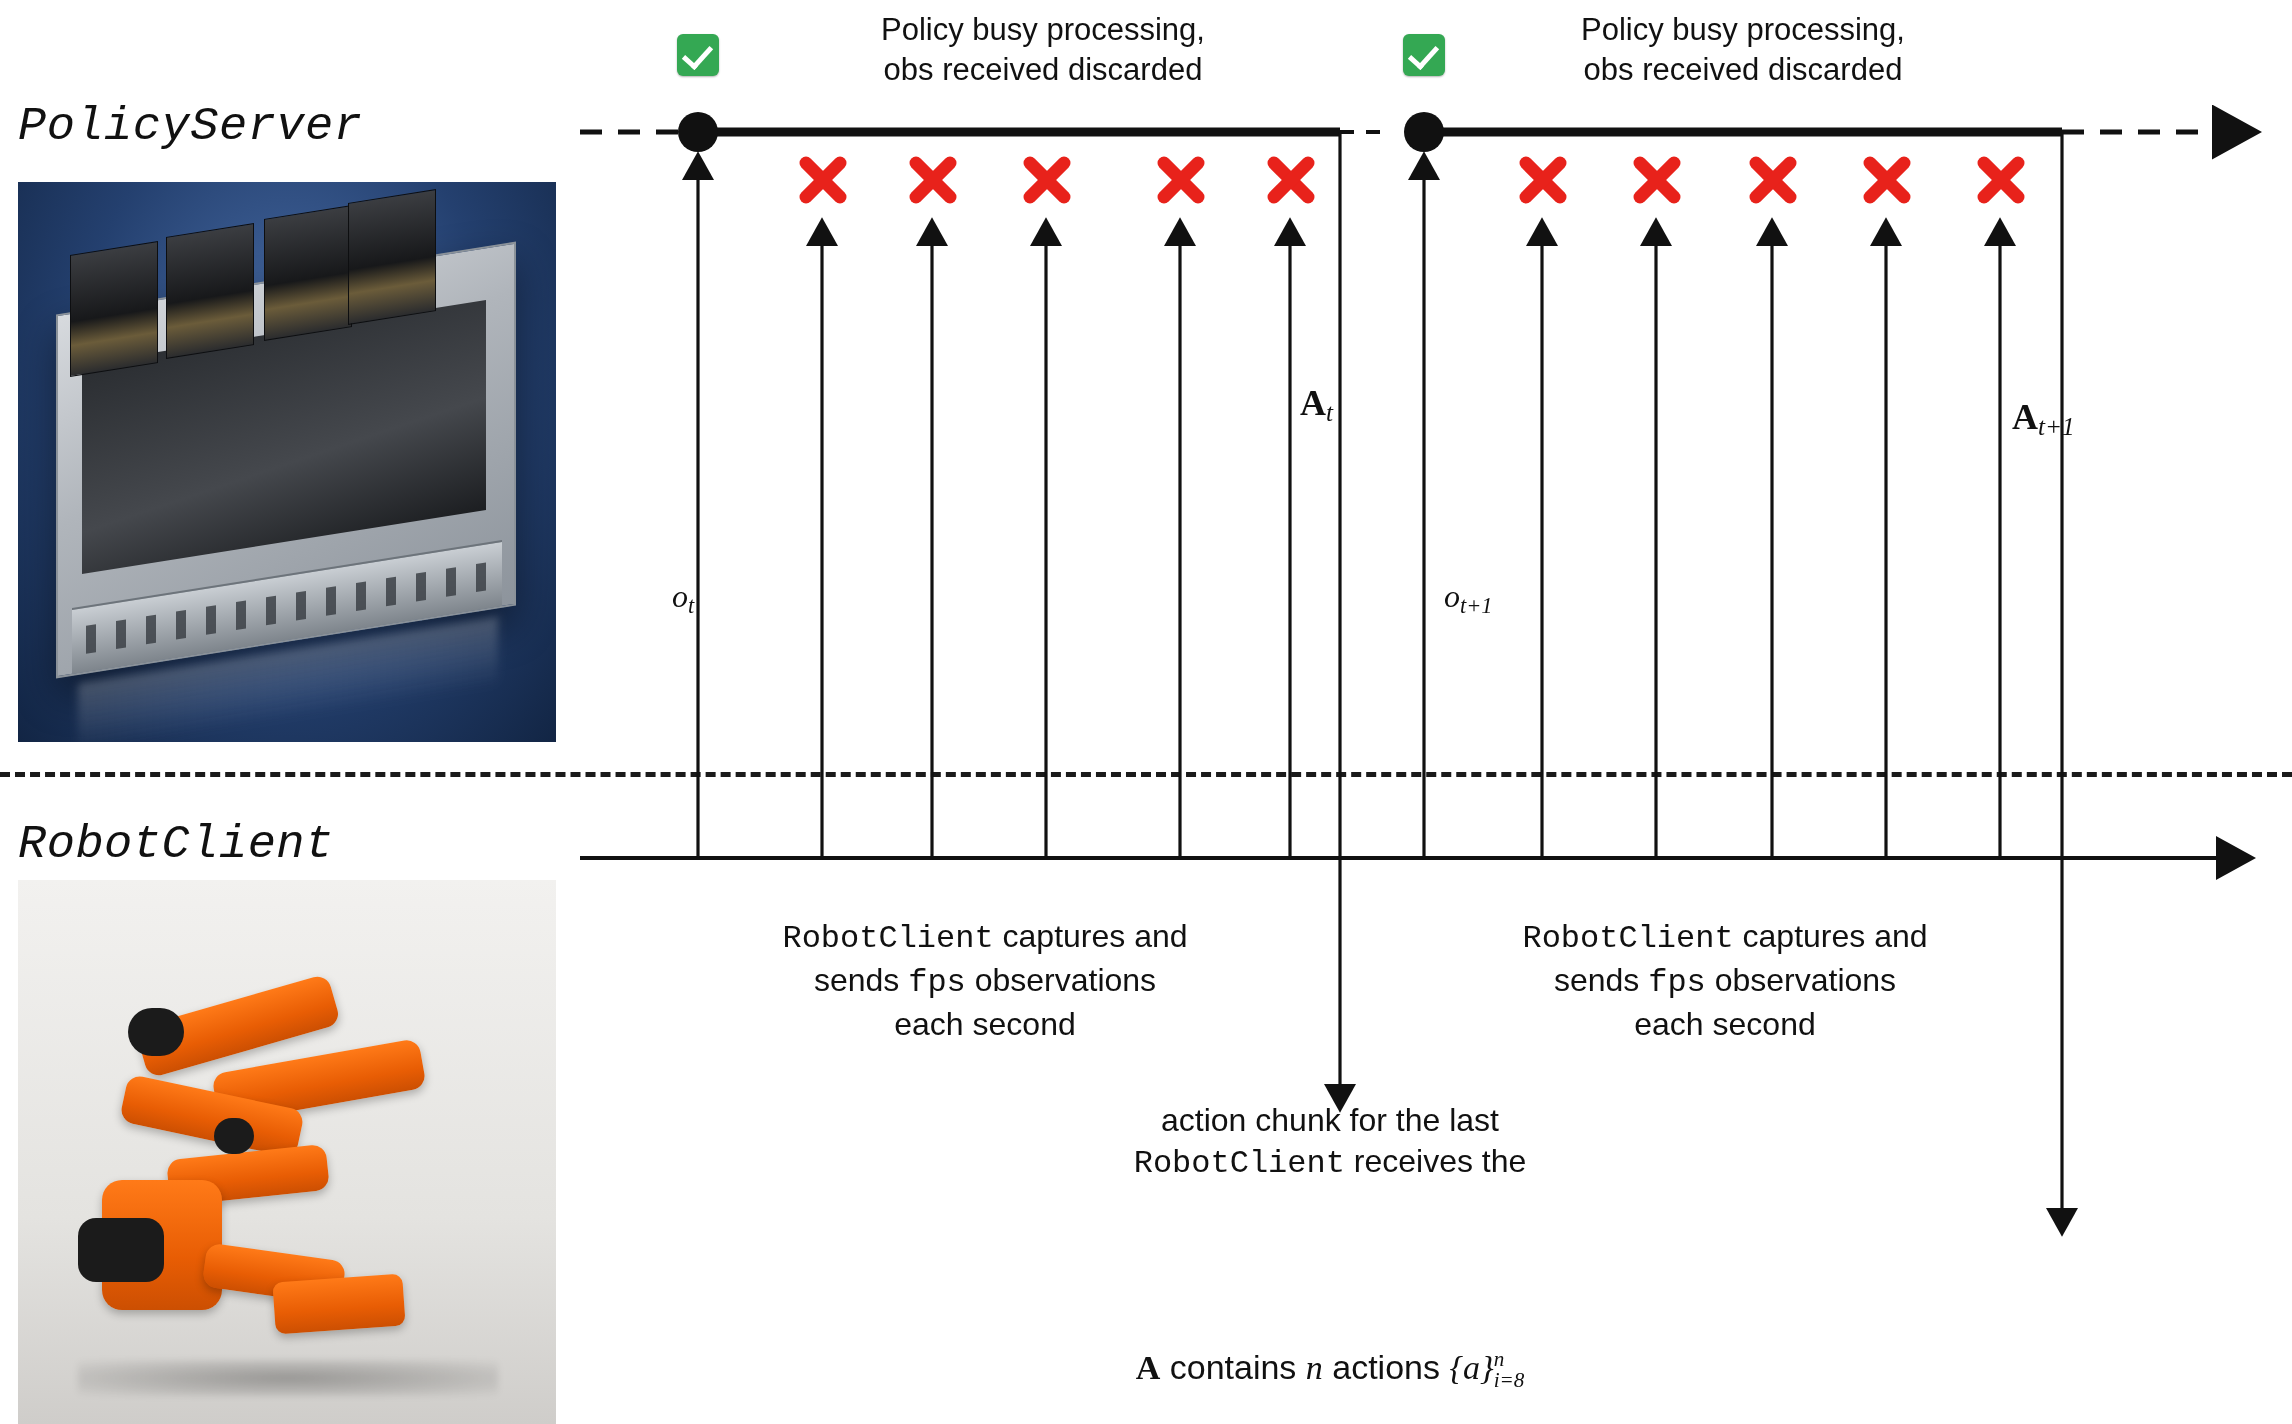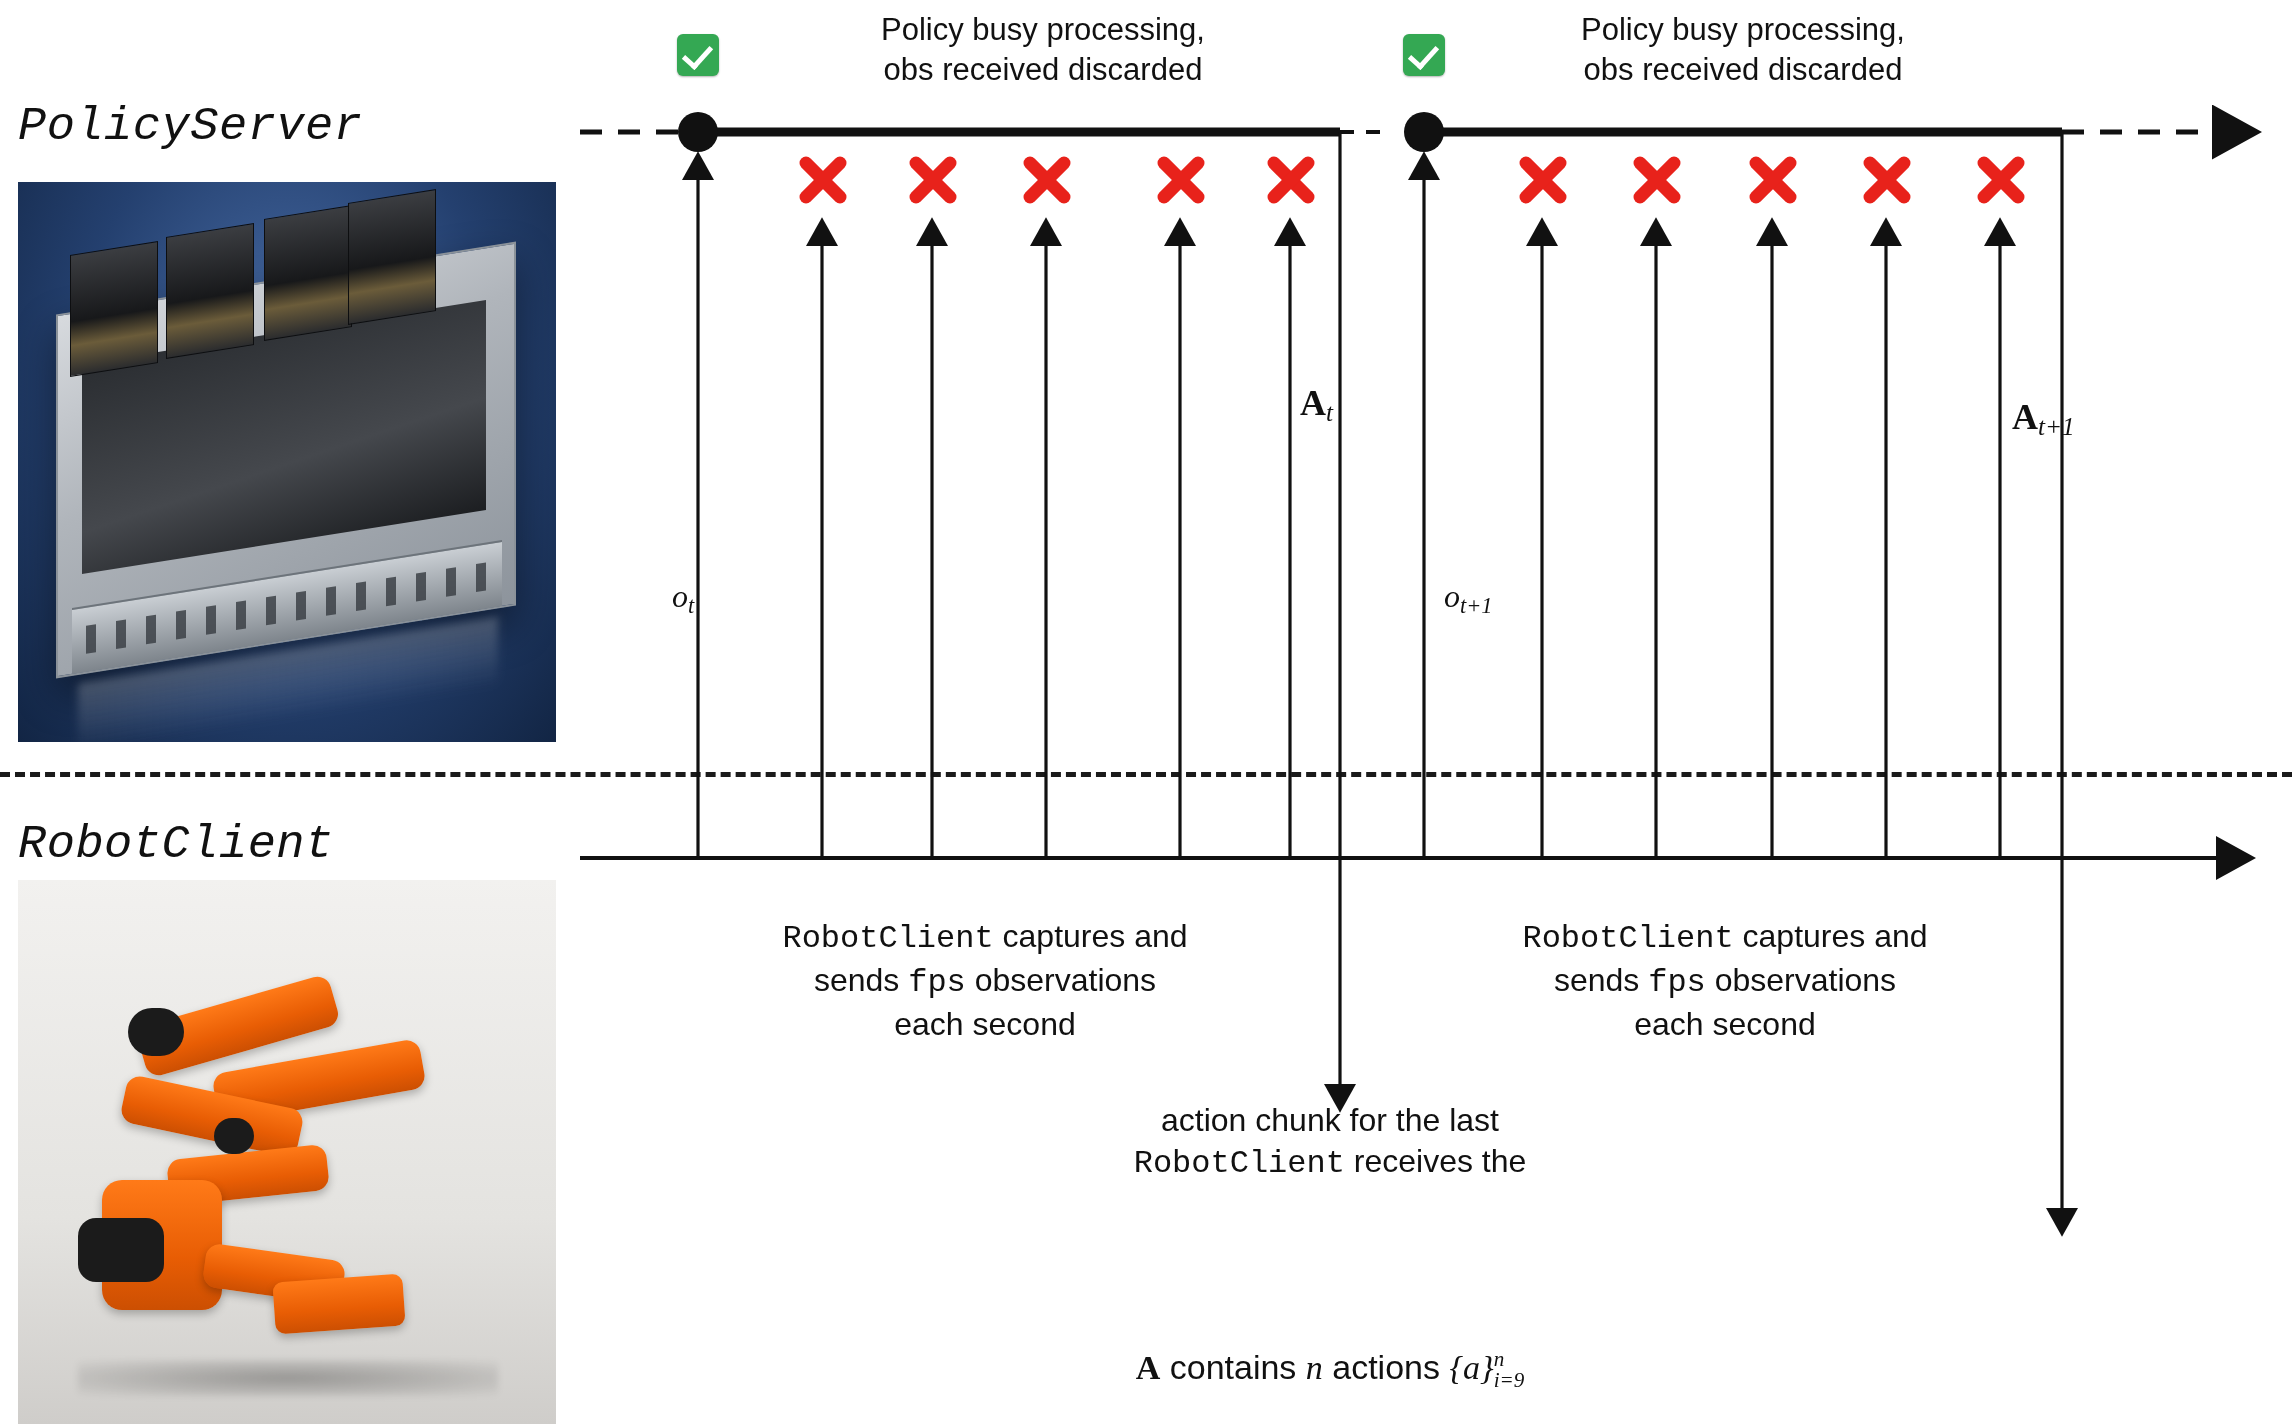--- a/index.html
+++ b/index.html
@@ -365,7 +365,7 @@
 
   <div class="anno" style="left:960px; top:1346px; width:740px; font-size:34px;">
     <div>
-      <span class="bold-serif">A</span><span> contains </span><span class="serif-it">n</span><span> actions </span><span class="serif-it">{a}</span><span class="sup-sub-stack"><span style="display:block">n</span><span style="display:block">i=9</span></span>
+      <span class="bold-serif">A</span><span> contains </span><span class="serif-it">n</span><span> actions </span><span class="serif-it">{a}</span><span class="sup-sub-stack"><span style="display:block">n</span><span style="display:block">i=8</span></span>
     </div>
   </div>
 

